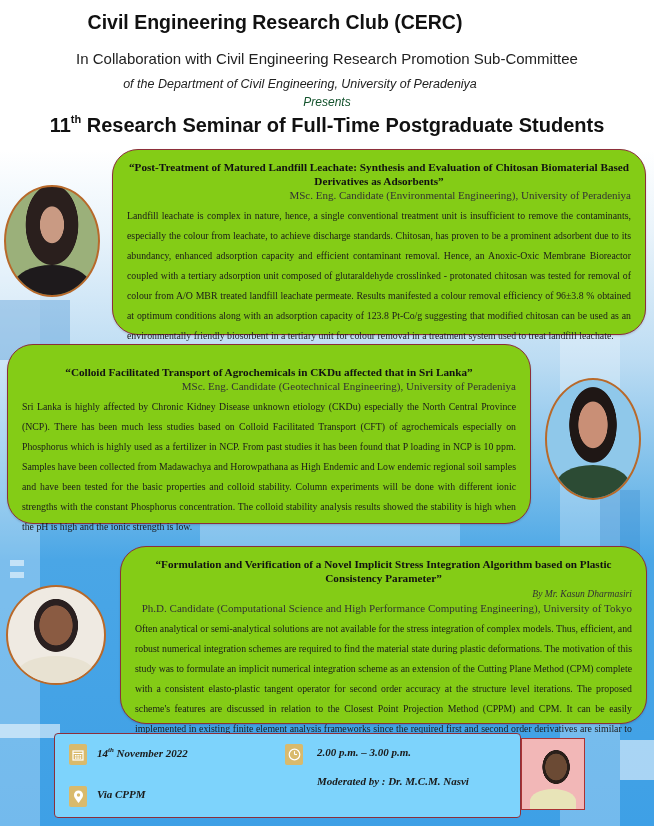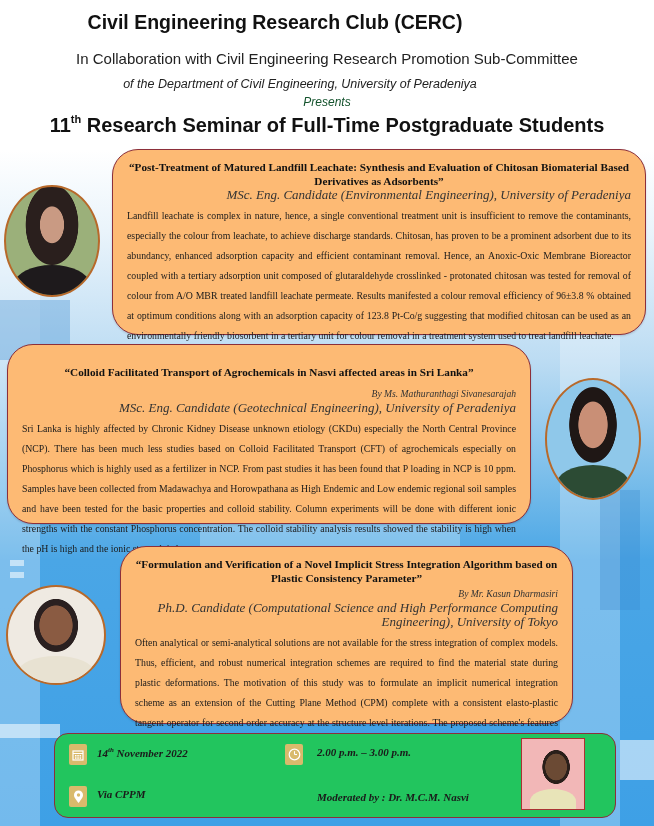--- a/index.html
+++ b/index.html
@@ -29,7 +29,7 @@
   .h-title sup { font-size: 11px; vertical-align: 9px; }
 
   .card {
-    position: absolute; background: #fdba74;
+    position: absolute; background: #84cc16;
     border: 1.5px solid #8c2f3a;
     border-radius: 26px;
     z-index: 2;

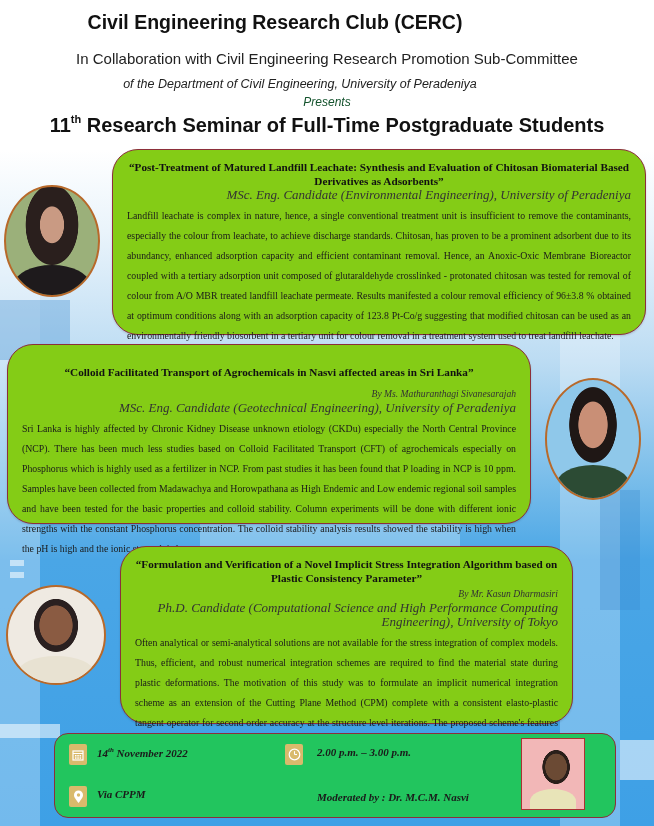--- a/index.html
+++ b/index.html
@@ -38,7 +38,7 @@
   }
   .card-title { text-align: center; font-weight: bold; font-size: 11.2px; line-height: 14px; color: #111; }
   .card-by { text-align: right; font-style: italic; font-size: 9.6px; line-height: 14px; color: #333; margin-top: 2px; }
-  .card-aff { text-align: right; font-style: italic; font-size: 13px; line-height: 14px; color: #333; }
+  .card-aff { text-align: right; font-size: 11px; line-height: 14px; color: #333; }
   .card-body { text-align: justify; font-size: 9.8px; line-height: 20px; color: #1a1a1a; margin-top: 4px; }
 
   #card1 { left: 112px; top: 149px; width: 534px; height: 186px; }

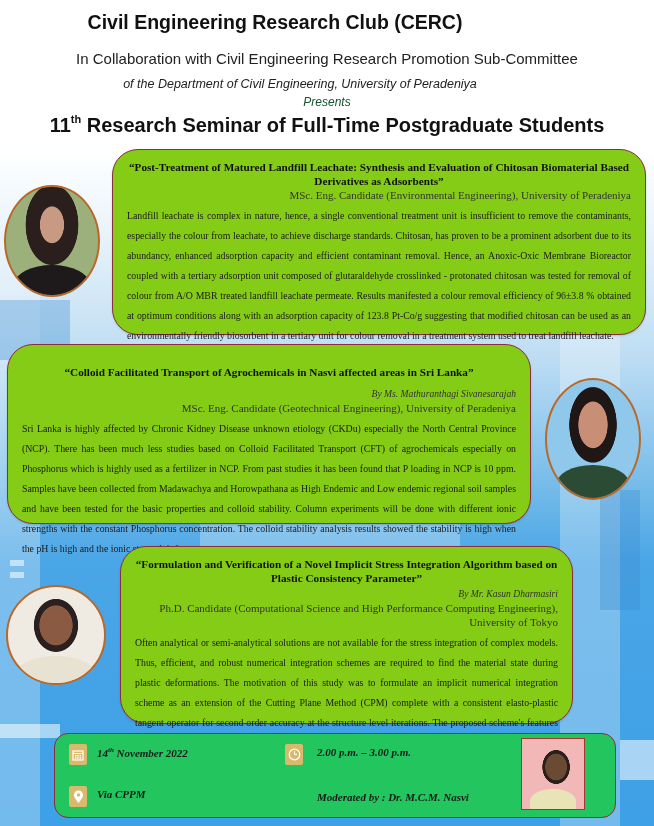--- a/index.html
+++ b/index.html
@@ -109,7 +109,7 @@
 </div>
 
 <div class="card" id="card2">
-  <div class="card-title">“Colloid Facilitated Transport of Agrochemicals in Nasvi affected areas in Sri Lanka”</div>
+  <div class="card-title">“Colloid Facilitated Transport of Agrochemicals in CKDu affected that in Sri Lanka”</div>
   <div class="card-by" style="margin-top:8px">By Ms. Mathuranthagi Sivanesarajah</div>
   <div class="card-aff">MSc. Eng. Candidate (Geotechnical Engineering), University of Peradeniya</div>
   <div class="card-body">Sri Lanka is highly affected by Chronic Kidney Disease unknown etiology (CKDu) especially the North Central Province (NCP). There has been much less studies based on Colloid Facilitated Transport (CFT) of agrochemicals especially on Phosphorus which is highly used as a fertilizer in NCP. From past studies it has been found that P loading in NCP is 10 ppm. Samples have been collected from Madawachya and Horowpathana as High Endemic and Low endemic regional soil samples and have been tested for the basic properties and colloid stability. Column experiments will be done with different ionic strengths with the constant Phosphorus concentration. The colloid stability analysis results showed the stability is high when the pH is high and the ionic strength is low.</div>

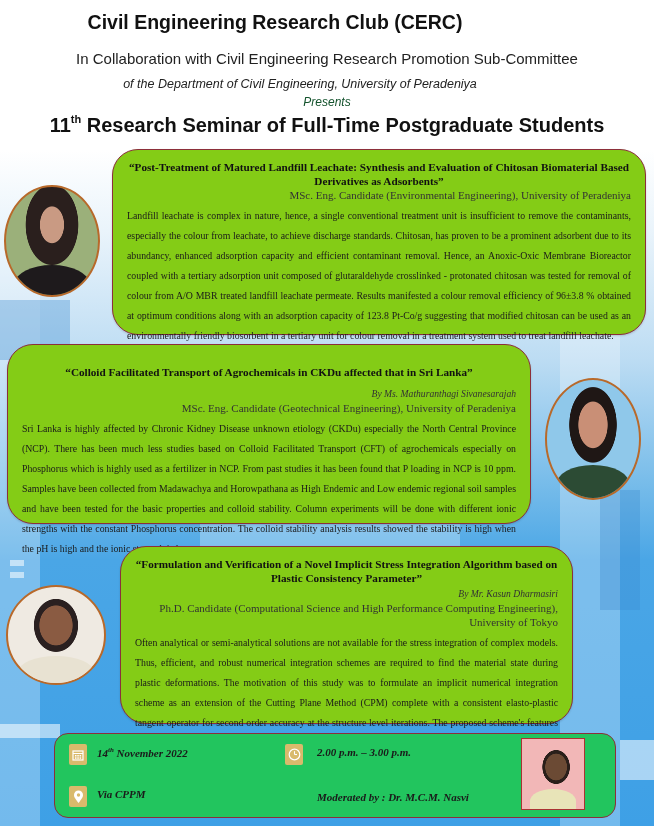--- a/index.html
+++ b/index.html
@@ -110,7 +110,6 @@
 
 <div class="card" id="card2">
   <div class="card-title">“Colloid Facilitated Transport of Agrochemicals in CKDu affected that in Sri Lanka”</div>
-  <div class="card-by" style="margin-top:8px">By Ms. Mathuranthagi Sivanesarajah</div>
   <div class="card-aff">MSc. Eng. Candidate (Geotechnical Engineering), University of Peradeniya</div>
   <div class="card-body">Sri Lanka is highly affected by Chronic Kidney Disease unknown etiology (CKDu) especially the North Central Province (NCP). There has been much less studies based on Colloid Facilitated Transport (CFT) of agrochemicals especially on Phosphorus which is highly used as a fertilizer in NCP. From past studies it has been found that P loading in NCP is 10 ppm. Samples have been collected from Madawachya and Horowpathana as High Endemic and Low endemic regional soil samples and have been tested for the basic properties and colloid stability. Column experiments will be done with different ionic strengths with the constant Phosphorus concentration. The colloid stability analysis results showed the stability is high when the pH is high and the ionic strength is low.</div>
 </div>

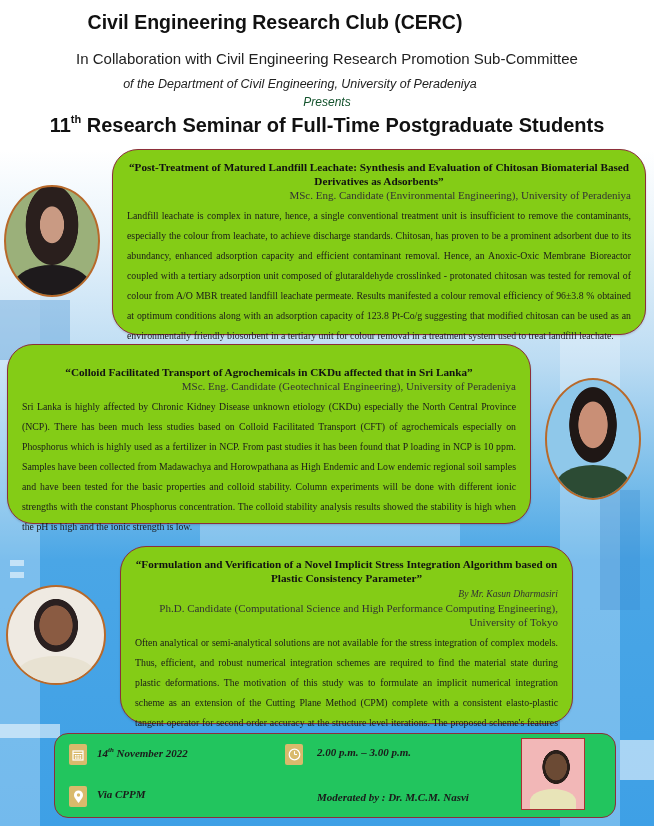--- a/index.html
+++ b/index.html
@@ -43,7 +43,7 @@
 
   #card1 { left: 112px; top: 149px; width: 534px; height: 186px; }
   #card2 { left: 7px; top: 344px; width: 524px; height: 180px; padding-top: 20px; }
-  #card3 { left: 120px; top: 546px; width: 453px; height: 178px; }
+  #card3 { left: 120px; top: 546px; width: 527px; height: 178px; }
 
   .photo {
     position: absolute; border-radius: 50%;

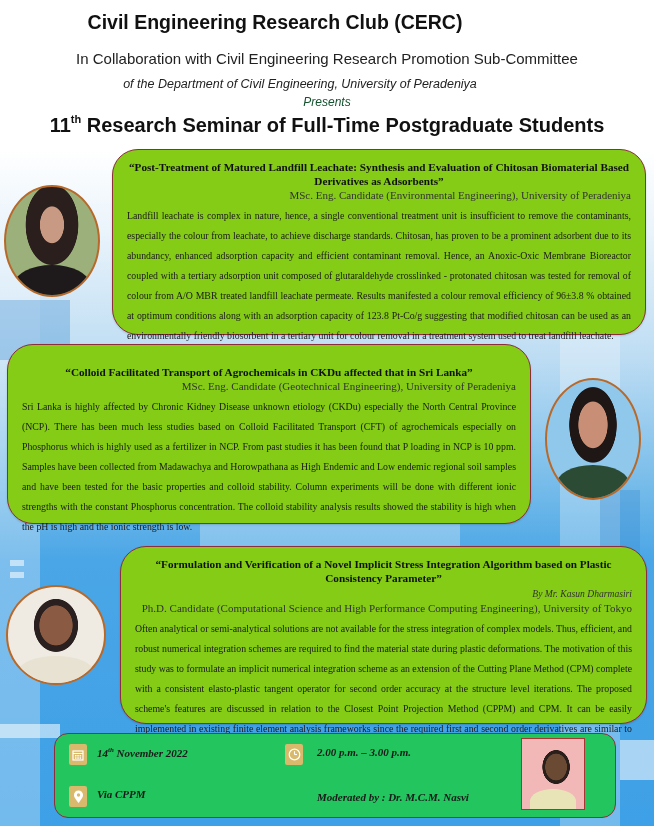--- a/index.html
+++ b/index.html
@@ -59,8 +59,8 @@
   #photo3 .photo-shoulders { background: #e8e2d2; }
 
   .info {
-    position: absolute; left: 54px; top: 733px; width: 562px; height: 85px;
-    background: #22c55e; border: 1.5px solid #8c2f3a; border-radius: 14px; z-index: 2;
+    position: absolute; left: 54px; top: 733px; width: 467px; height: 85px;
+    background: #7dd3fc; border: 1.5px solid #8c2f3a; border-radius: 4px; z-index: 2;
     font-style: italic; font-weight: bold; font-size: 11px;
   }
   .ico {

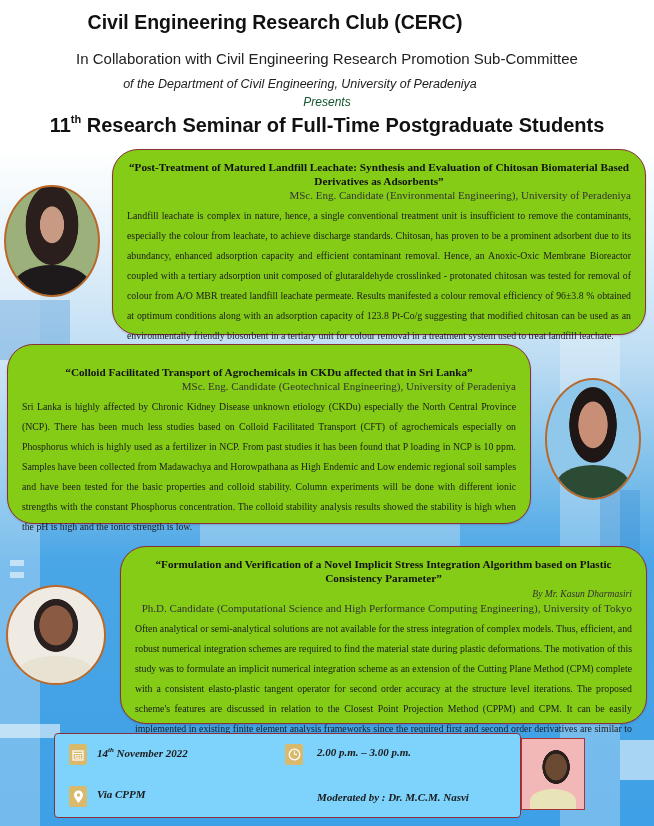--- a/index.html
+++ b/index.html
@@ -159,7 +159,7 @@
   </div>
   <div class="info-text" style="left:42px;top:54px;">Via CPPM</div>
 
-  <div class="info-text" style="left:262px;top:41px;margin-top:16px;">Moderated by : Dr. M.C.M. Nasvi</div>
+  <div class="info-text" style="left:262px;top:41px;">Moderated by : Dr. M.C.M. Nasvi</div>
 
   <div class="mod-photo">
       <div class="sh"></div>

